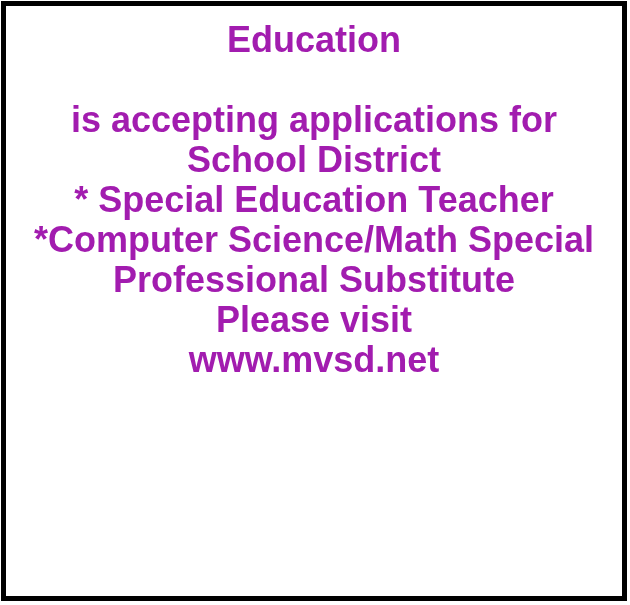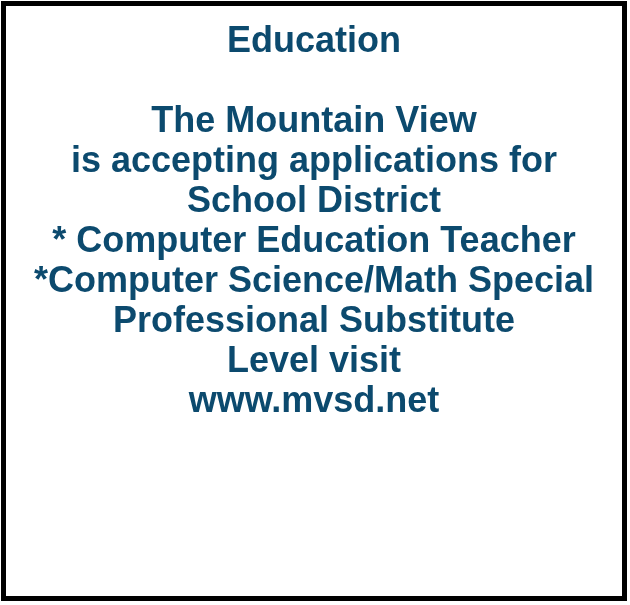--- a/index.html
+++ b/index.html
@@ -31,7 +31,7 @@
     font-weight: 700;
     font-size: 36px;
     line-height: 40px;
-    color: #0c4a6e;
+    color: #a21caf;
   }
   .ad-line {
     min-height: 40px;

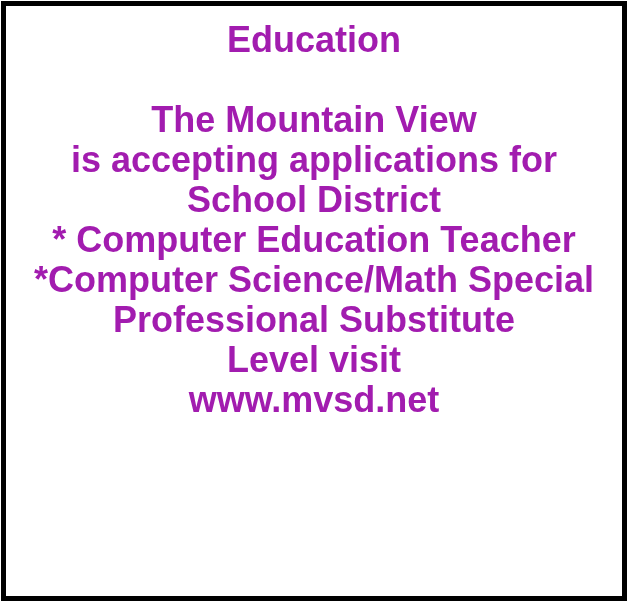--- a/index.html
+++ b/index.html
@@ -46,7 +46,6 @@
     <div class="ad-text">
       <div class="ad-line">Education</div>
       <div class="ad-line"></div>
-      <div class="ad-line">The Mountain View</div>
       <div class="ad-line">is accepting applications for</div>
       <div class="ad-line">School District</div>
       <div class="ad-line">* Computer Education Teacher</div>

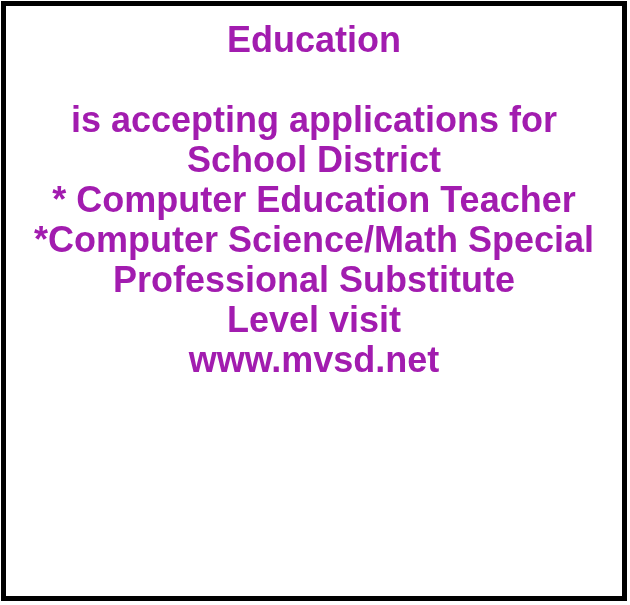--- a/index.html
+++ b/index.html
@@ -48,7 +48,7 @@
       <div class="ad-line"></div>
       <div class="ad-line">is accepting applications for</div>
       <div class="ad-line">School District</div>
-      <div class="ad-line">* Computer Education Teacher</div>
+      <div class="ad-line">* Special Education Teacher</div>
       <div class="ad-line">*Computer Science/Math Special</div>
       <div class="ad-line">Professional Substitute</div>
       <div class="ad-line">Level visit</div>

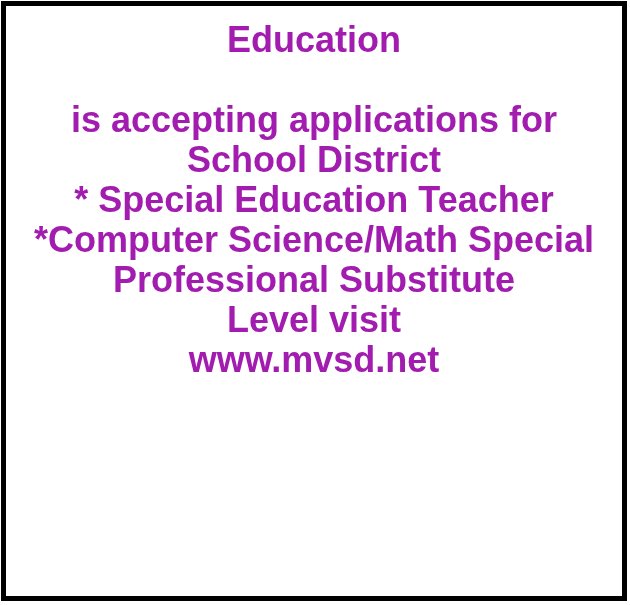--- a/index.html
+++ b/index.html
@@ -51,7 +51,7 @@
       <div class="ad-line">* Special Education Teacher</div>
       <div class="ad-line">*Computer Science/Math Special</div>
       <div class="ad-line">Professional Substitute</div>
-      <div class="ad-line">Level visit</div>
+      <div class="ad-line">Please visit</div>
       <div class="ad-line">www.mvsd.net</div>
     </div>
   </div>

